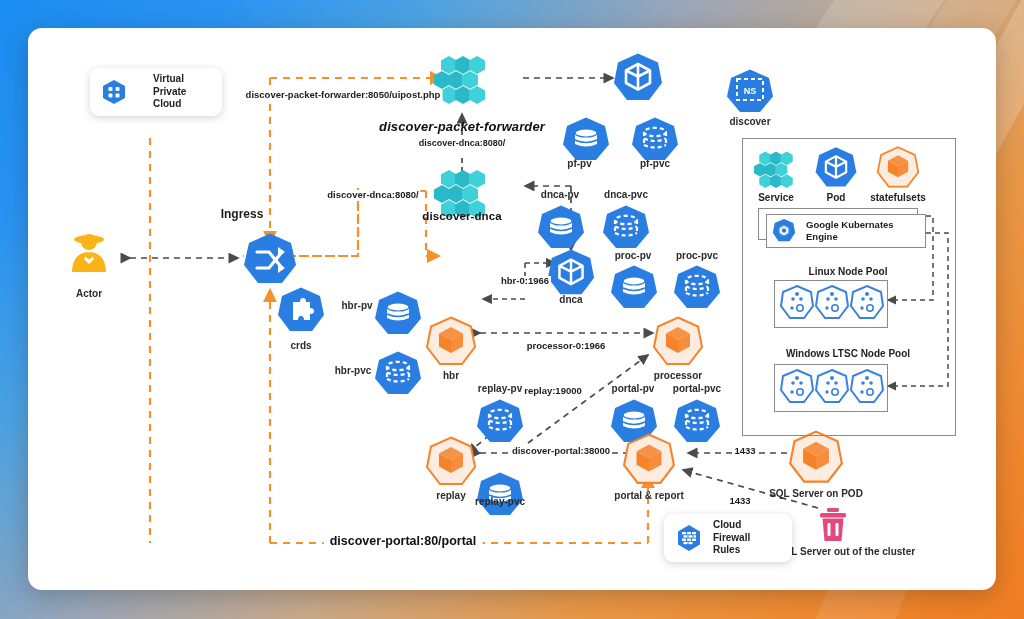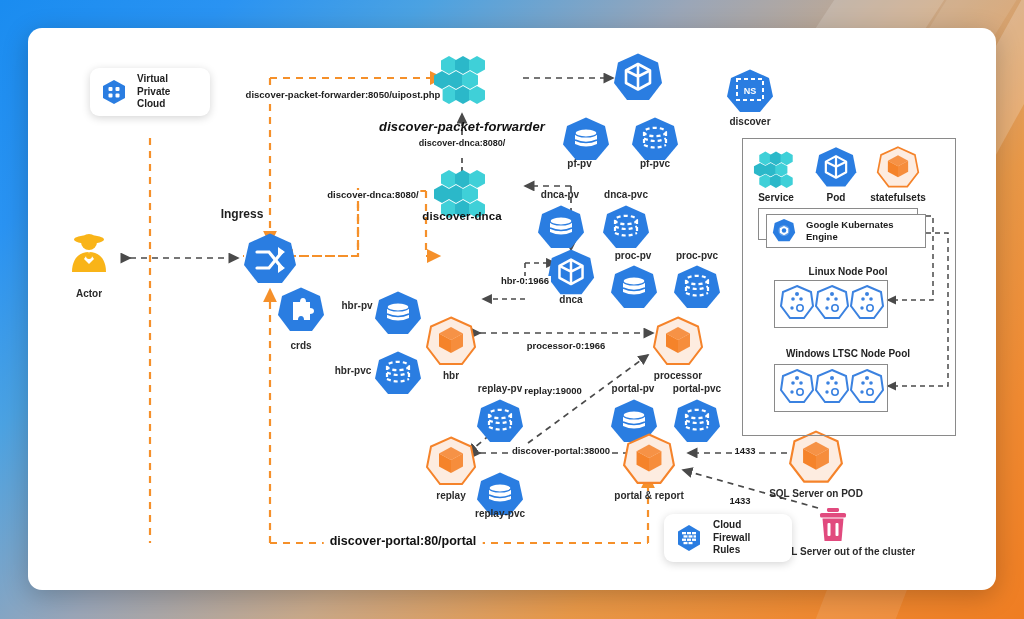--- a/index.html
+++ b/index.html
@@ -174,7 +174,7 @@
       </g>
     </svg>
 
-    <div class="chip" style="left:62px; top:40px; width:120px; height:48px;">
+    <div class="chip" style="left:62px; top:40px; width:132px; height:48px;gap:16px;">
       <svg width="28" height="28" viewBox="0 0 28 28">
         <polygon points="14,2 25,8 25,20 14,26 3,20 3,8" fill="#2a7de1"></polygon>
         <rect x="8.5" y="9" width="4" height="4" rx="1" fill="#fff"></rect>

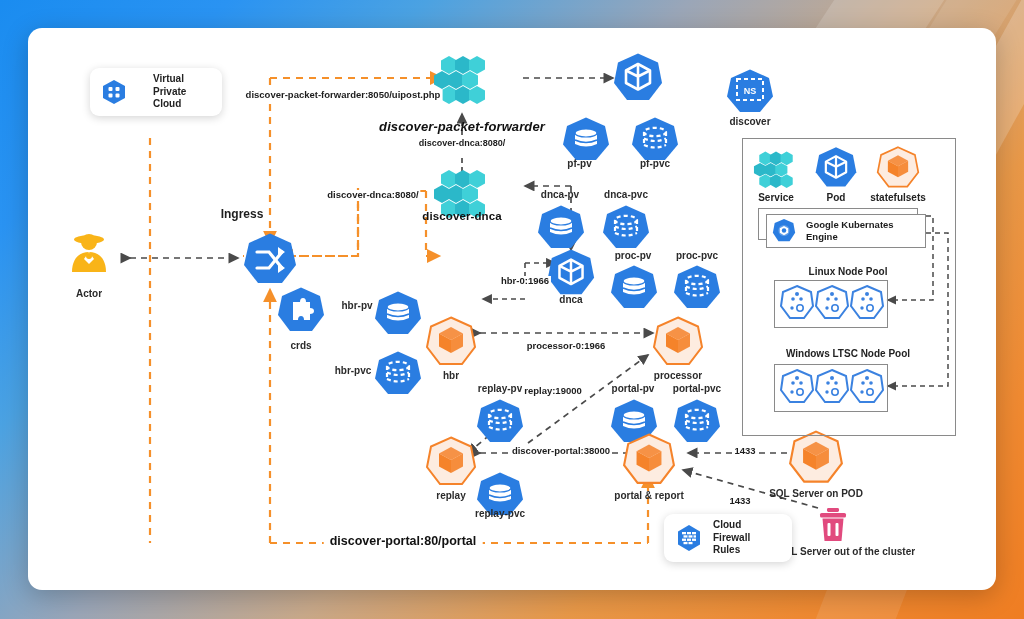--- a/index.html
+++ b/index.html
@@ -401,7 +401,7 @@
       <ellipse cx="25" cy="17" rx="11" ry="4" fill="none" stroke="#2a7de1" stroke-width="1.2"></ellipse>
       <path d="M14,24 Q25,29 36,24" fill="none" stroke="#2a7de1" stroke-width="1.4"></path>
     </svg>
-    <div class="lbl node-cap" style="left:472px; top:480px;text-align:center;">replay-pvc</div>
+    <div class="lbl node-cap" style="left:472px; top:468px;text-align:center;">replay-pvc</div>
 
     <div class="lbl node-cap" style="left:605px; top:355px;">portal-pv</div>
     <svg style="position:absolute; left:581px; top:370px;" width="50" height="48" viewBox="0 0 50 48">

